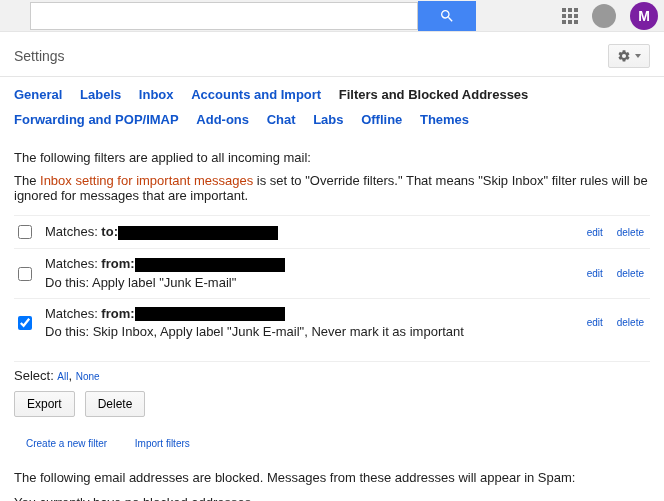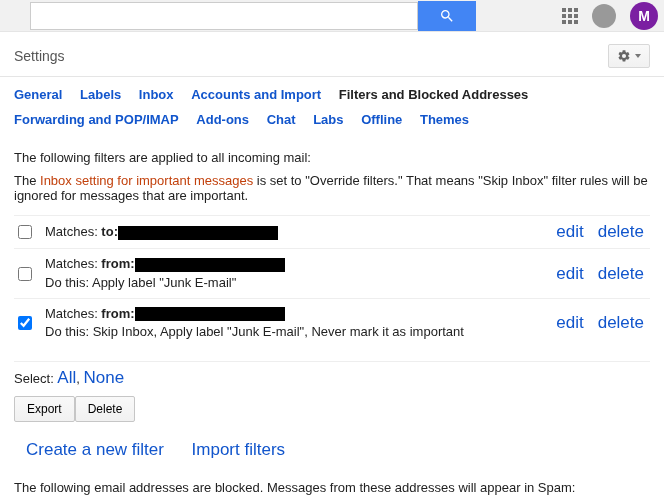--- a/index.html
+++ b/index.html
@@ -75,7 +75,7 @@
   .filter-body { flex: 1; font-size: 13px; line-height: 1.4; }
   .blackout { display: inline-block; background: #000; height: 14px; vertical-align: middle; }
   .row-links { display: flex; gap: 14px; padding-right: 6px; }
-  .link { color: #1155cc; text-decoration: none; cursor: pointer; font-size: 17px; }
+  .link { color: #1155cc; text-decoration: none; cursor: pointer; font-size: 10px; }
   .select-line { border-top: 1px solid #eee; padding-top: 6px; margin-top: 14px; }
   .btn-row { margin: 8px 0 4px 0; display: flex; }
   .btn {

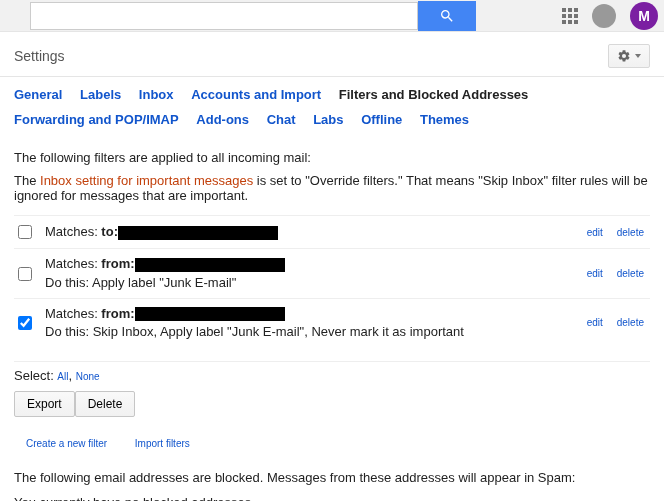--- a/index.html
+++ b/index.html
@@ -77,7 +77,7 @@
   .row-links { display: flex; gap: 14px; padding-right: 6px; }
   .link { color: #1155cc; text-decoration: none; cursor: pointer; font-size: 10px; }
   .select-line { border-top: 1px solid #eee; padding-top: 6px; margin-top: 14px; }
-  .btn-row { margin: 8px 0 4px 0; display: flex; }
+  .btn-row { margin: 8px 0 4px 0; display: flex; gap: 10px; }
   .btn {
     border: 1px solid #c6c6c6;
     background: linear-gradient(#f9f9f9,#f1f1f1);

